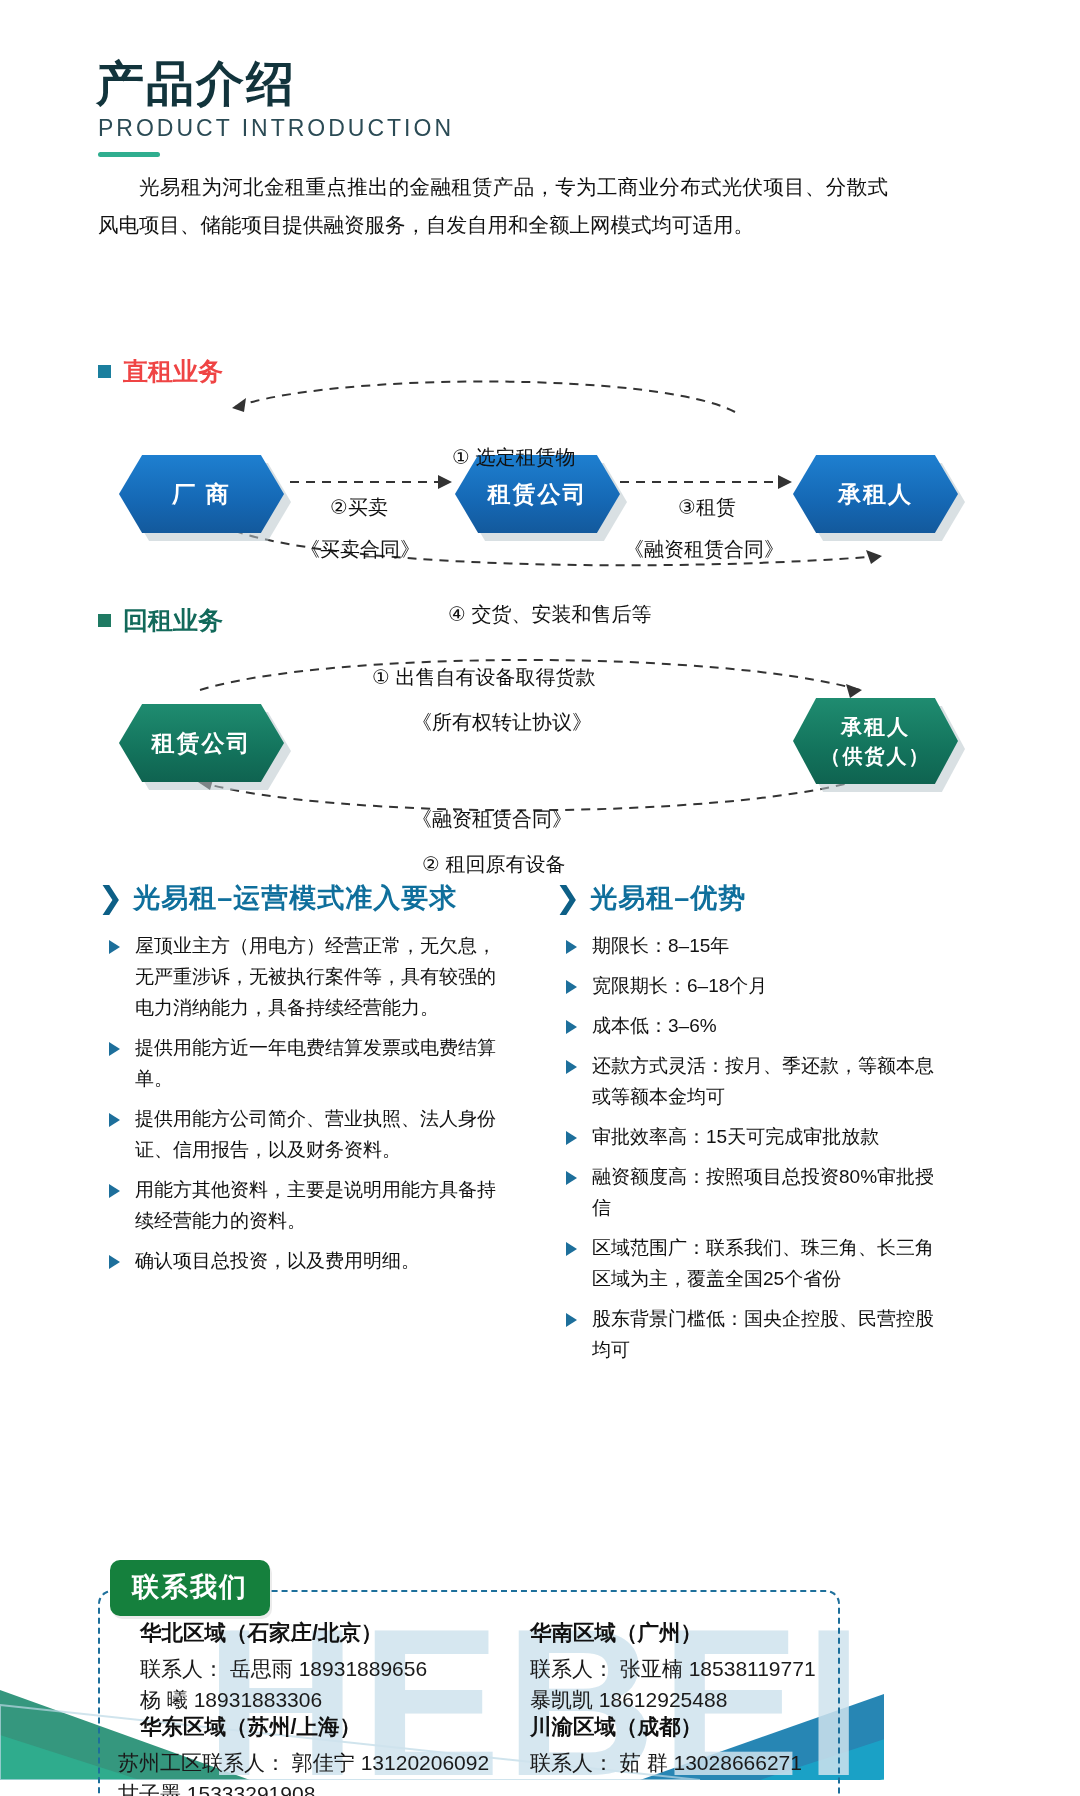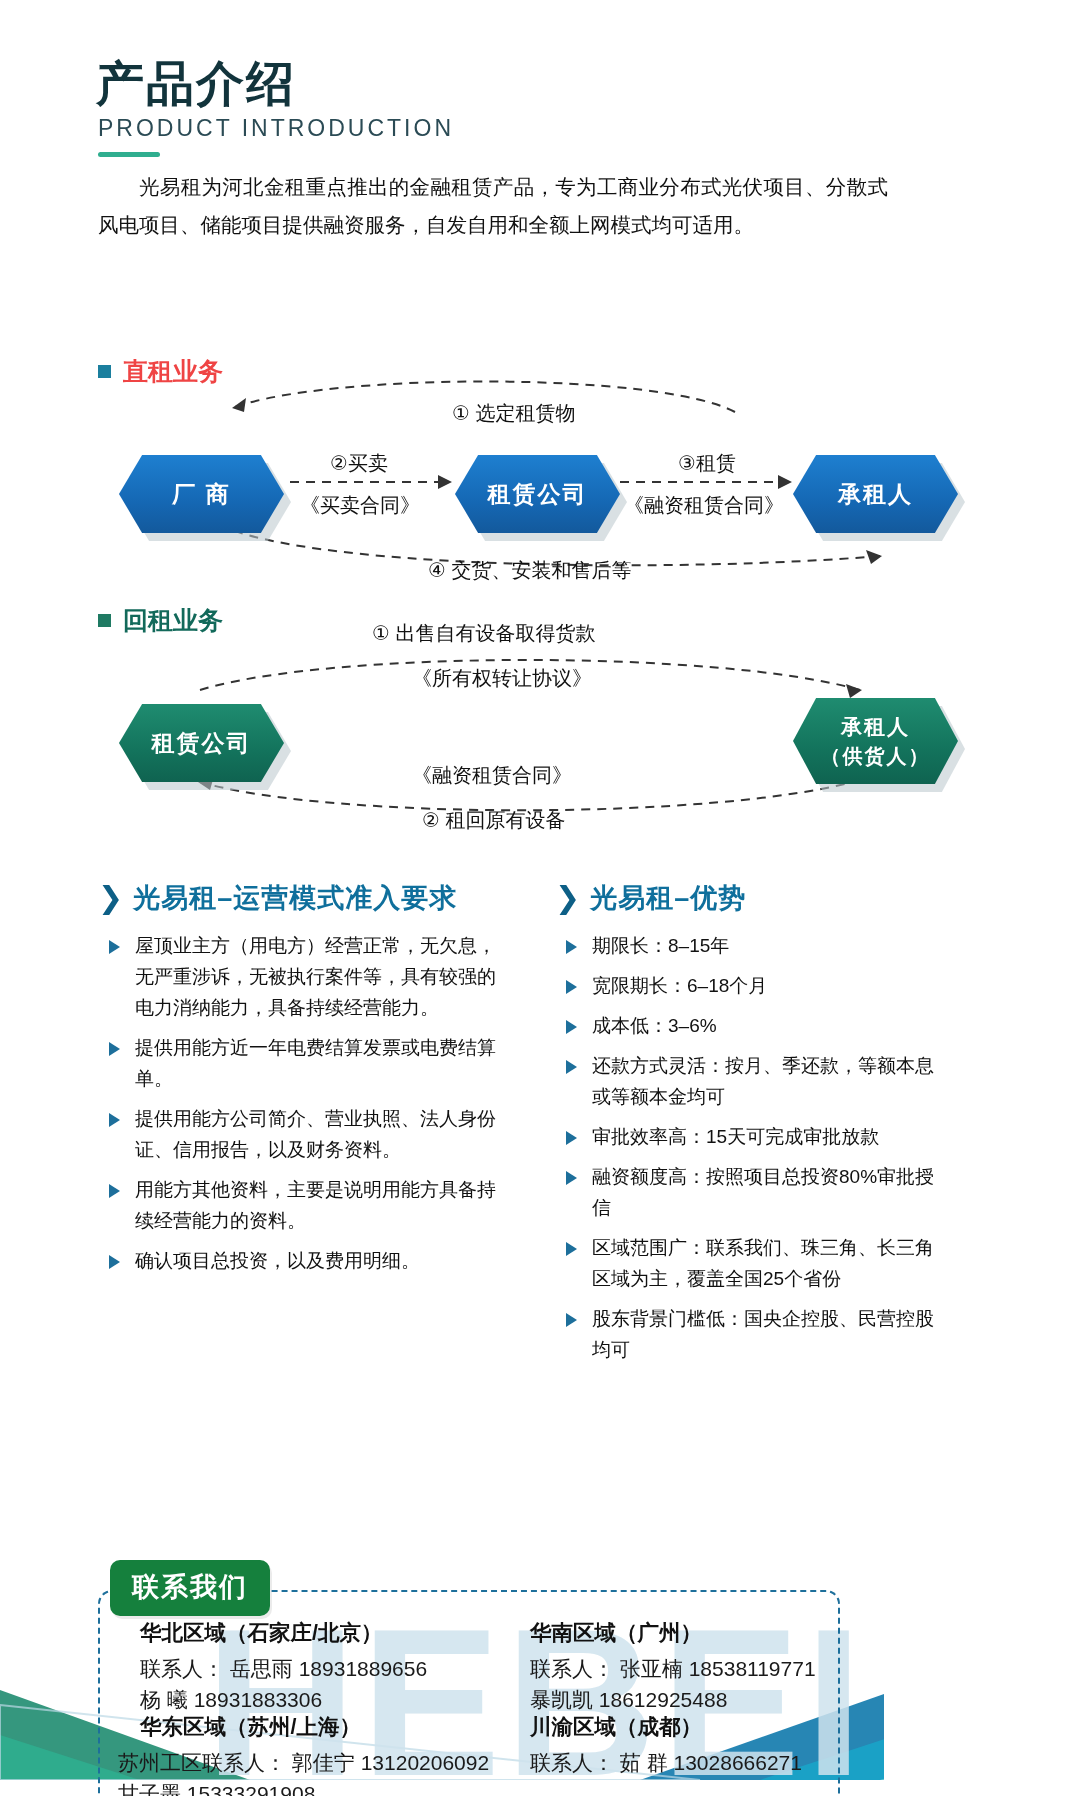--- a/index.html
+++ b/index.html
@@ -60,7 +60,7 @@
     clip-path:polygon(14% 0,86% 0,100% 50%,86% 100%,14% 100%,0 50%);
     background:#b9c6cc;opacity:.55;
   }
-  .lbl{position:absolute;font-size:20px;color:#111;white-space:nowrap;}
+  .lbl{position:absolute;font-size:20px;color:#111;white-space:nowrap;margin-top:44px;}
   svg.lines{position:absolute;left:0;top:0;overflow:visible;}
   
   .col-head{position:absolute;display:flex;align-items:center;gap:10px;}

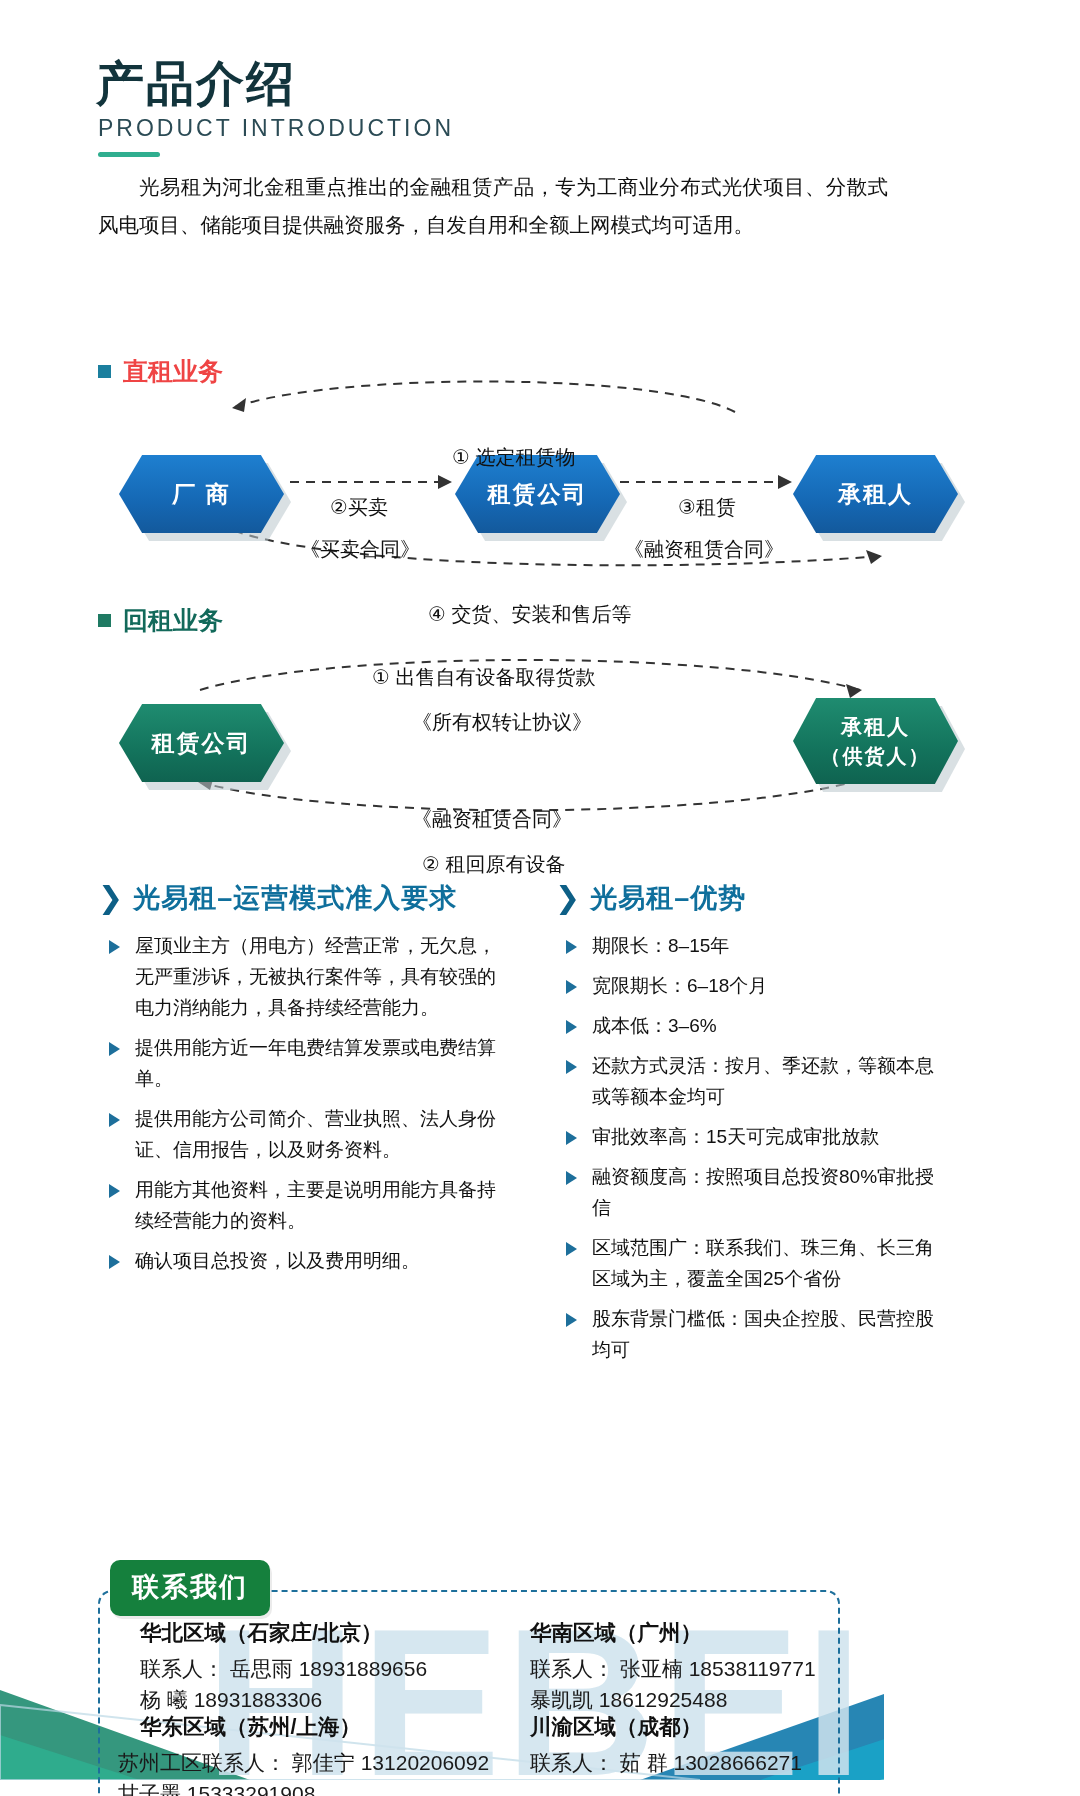--- a/index.html
+++ b/index.html
@@ -155,7 +155,7 @@
     <div class="lbl" style="left:300px;top:492px;">《买卖合同》</div>
     <div class="lbl" style="left:678px;top:450px;">③租赁</div>
     <div class="lbl" style="left:624px;top:492px;">《融资租赁合同》</div>
-    <div class="lbl" style="left:428px;top:557px;">④ 交货、安装和售后等</div>
+    <div class="lbl" style="left:448px;top:557px;">④ 交货、安装和售后等</div>
   </div>
 
   <div class="sec-head" style="left:98px;top:604px;">

